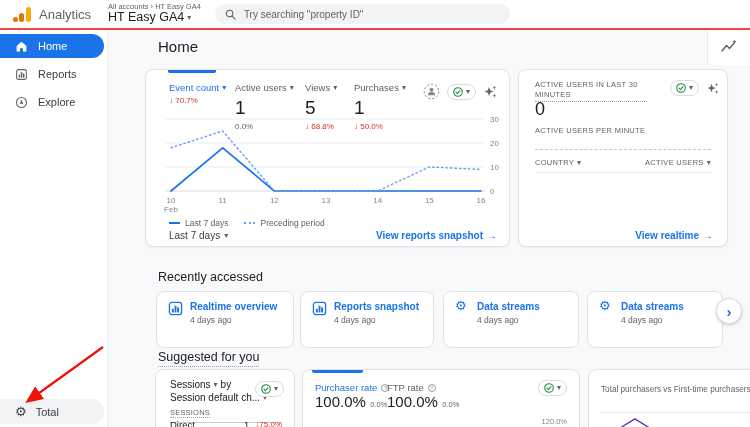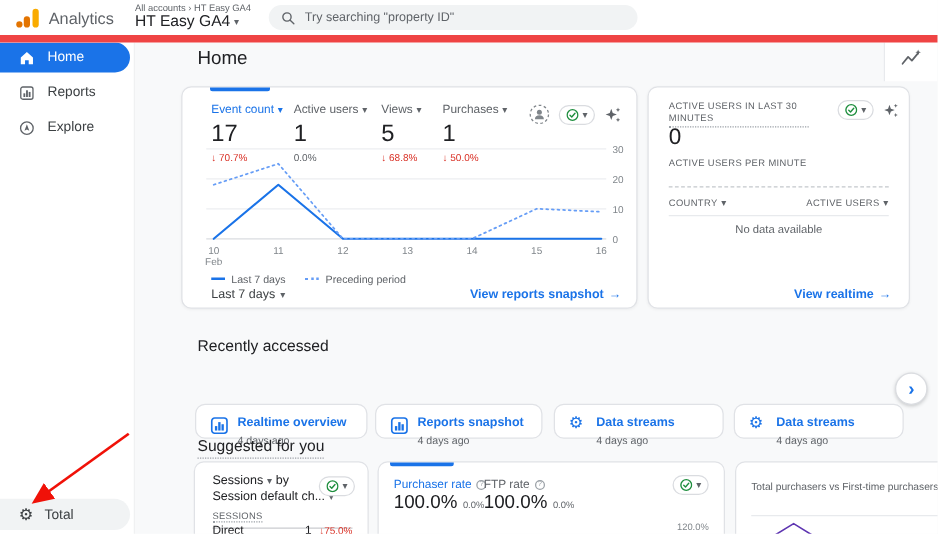--- a/index.html
+++ b/index.html
@@ -8,7 +8,7 @@
        -webkit-font-smoothing:antialiased;}
   
   .topbar{position:absolute;left:0;top:0;width:750px;height:28px;background:#fff;
-          display:flex;align-items:center;z-index:6;border-bottom:6px solid #ef4444;}
+          display:flex;align-items:center;z-index:6;border-bottom:2px solid #ef4444;}
   .ga-logo{width:18px;height:15px;position:relative;margin-left:13px;flex:0 0 auto;}
   .ga-logo .b1{position:absolute;right:0;bottom:0;width:5px;height:15px;border-radius:2.5px;background:#f9ab00;}
   .ga-logo .b2{position:absolute;left:6px;bottom:0;width:5px;height:9px;border-radius:2.5px;background:#e37400;}

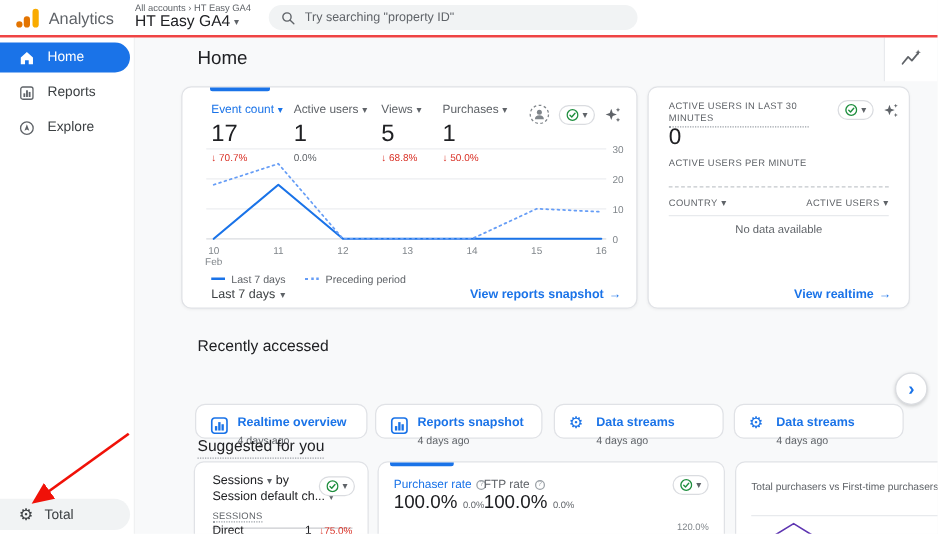--- a/index.html
+++ b/index.html
@@ -193,7 +193,6 @@
             <span>Event count</span>
             <span class="caret">▾</span>
           </span>
-        <span class="m-value">17</span>
         <span class="m-delta neg"><span>↓</span> <span>70.7%</span></span>
       </div>
       <div class="metric">

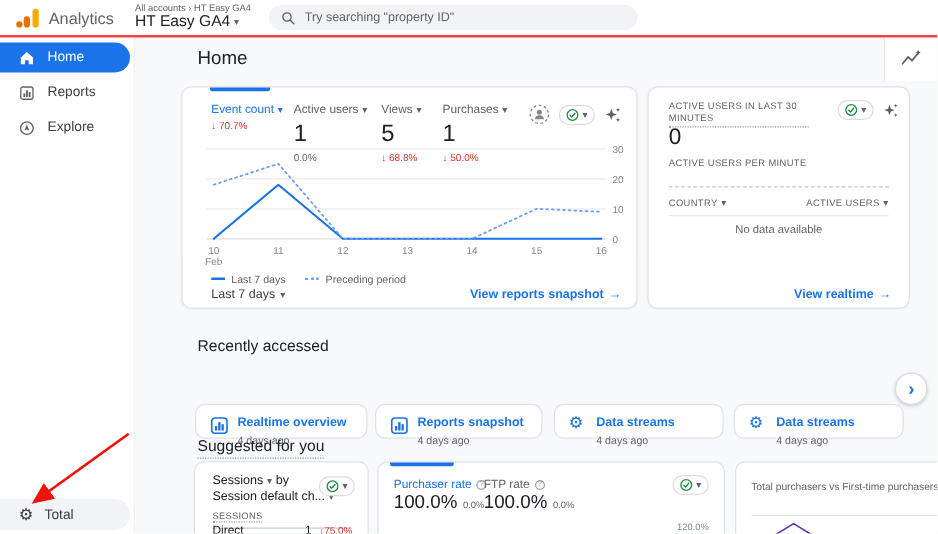--- a/index.html
+++ b/index.html
@@ -315,7 +315,6 @@
       </div>
     </div>
     <div class="rt-div"></div>
-    <div class="rt-empty">No data available</div>
     <div class="blue-link rt-link">
       <span>View realtime</span>
       <span>→</span>

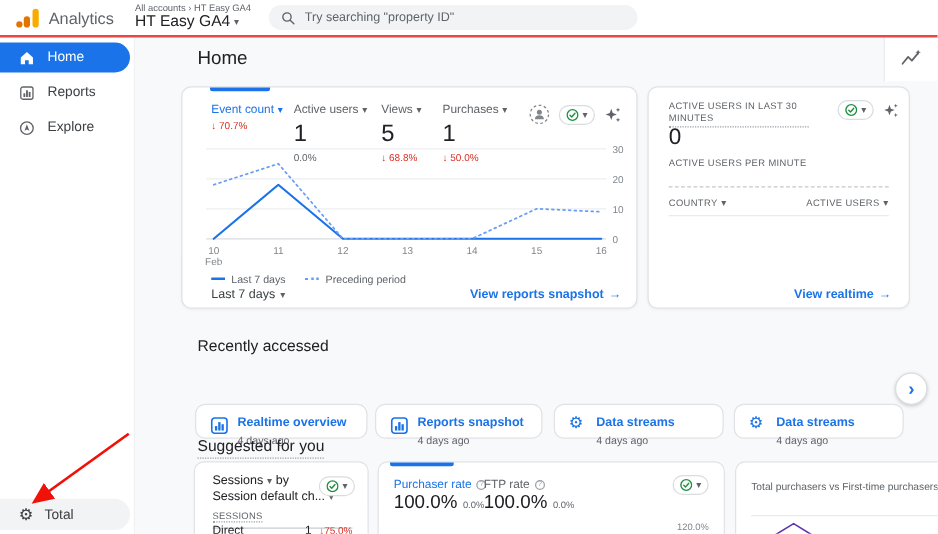--- a/index.html
+++ b/index.html
@@ -78,7 +78,7 @@
   
   .section-title{position:absolute;font-size:12.5px;color:#202124;}
   .dotted-u{border-bottom:1px dotted #9aa0a6;padding-bottom:2px;}
-  .ra-card{position:absolute;top:263px;height:28px;background:#fff;border:1px solid #e0e2e6;border-radius:8px;box-sizing:border-box;margin-top:32px;}
+  .ra-card{position:absolute;top:263px;height:57px;background:#fff;border:1px solid #e0e2e6;border-radius:8px;box-sizing:border-box;}
   .ra-icon{position:absolute;left:11px;top:9px;}
   .ra-label{position:absolute;left:33px;top:9px;font-size:10px;color:#1a73e8;font-weight:bold;white-space:nowrap;}
   .ra-time{position:absolute;left:33px;top:23px;font-size:8.5px;color:#5f6368;}

